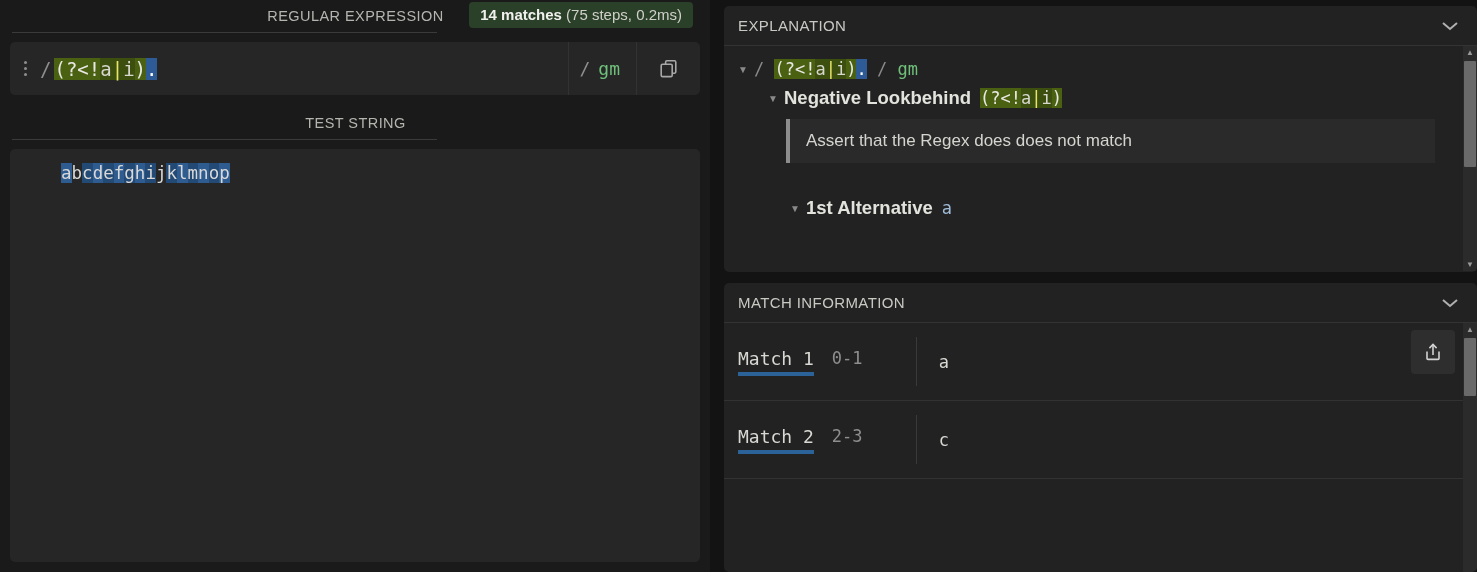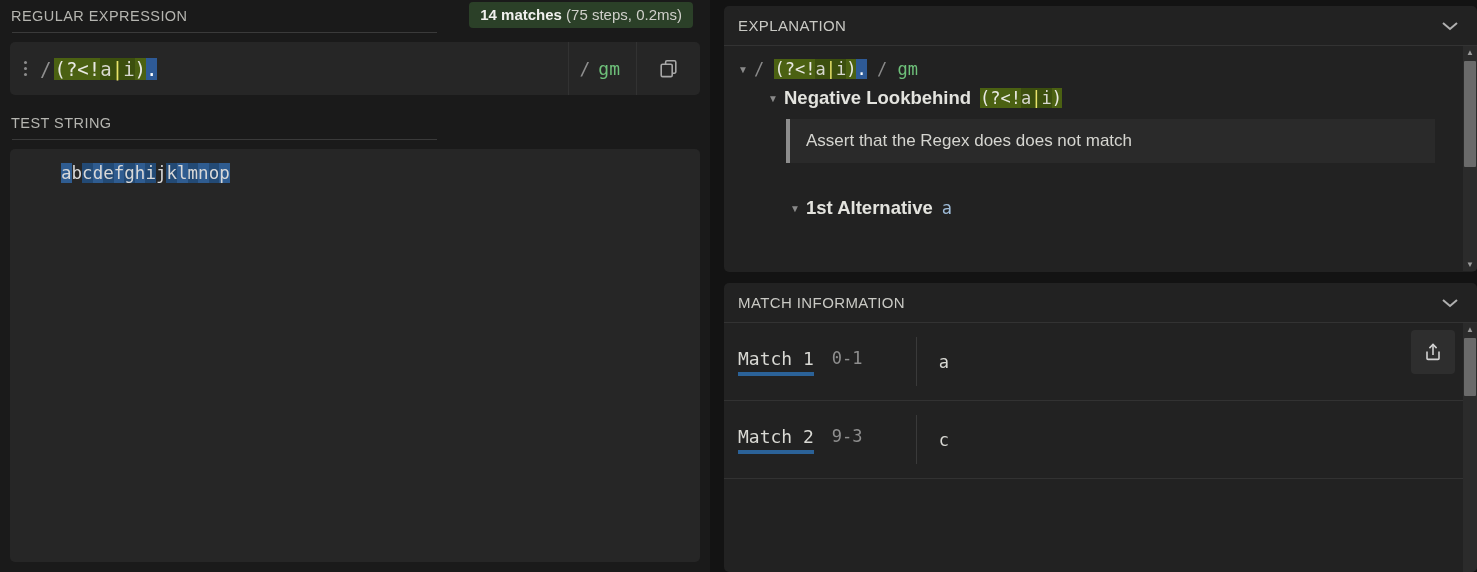--- a/index.html
+++ b/index.html
@@ -34,7 +34,7 @@
     height: 32px;
     display: flex;
     align-items: center;
-    justify-content: flex-start;
+    justify-content: center;
   }
   .section-title {
     font-size: 14.5px;

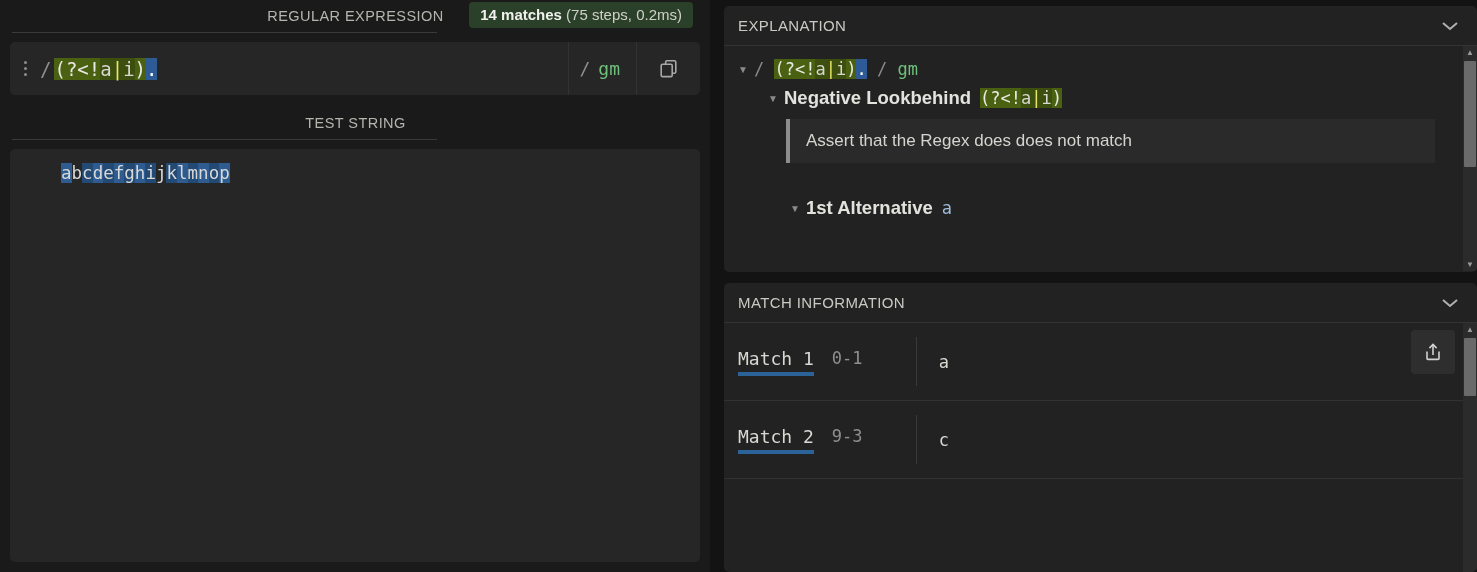--- a/index.html
+++ b/index.html
@@ -443,7 +443,7 @@
 
         <div class="match-row">
           <span class="m-name">Match 2</span>
-          <span class="m-range">9-3</span>
+          <span class="m-range">2-3</span>
           <span class="m-sep"></span>
           <span class="m-value">c</span>
         </div>

